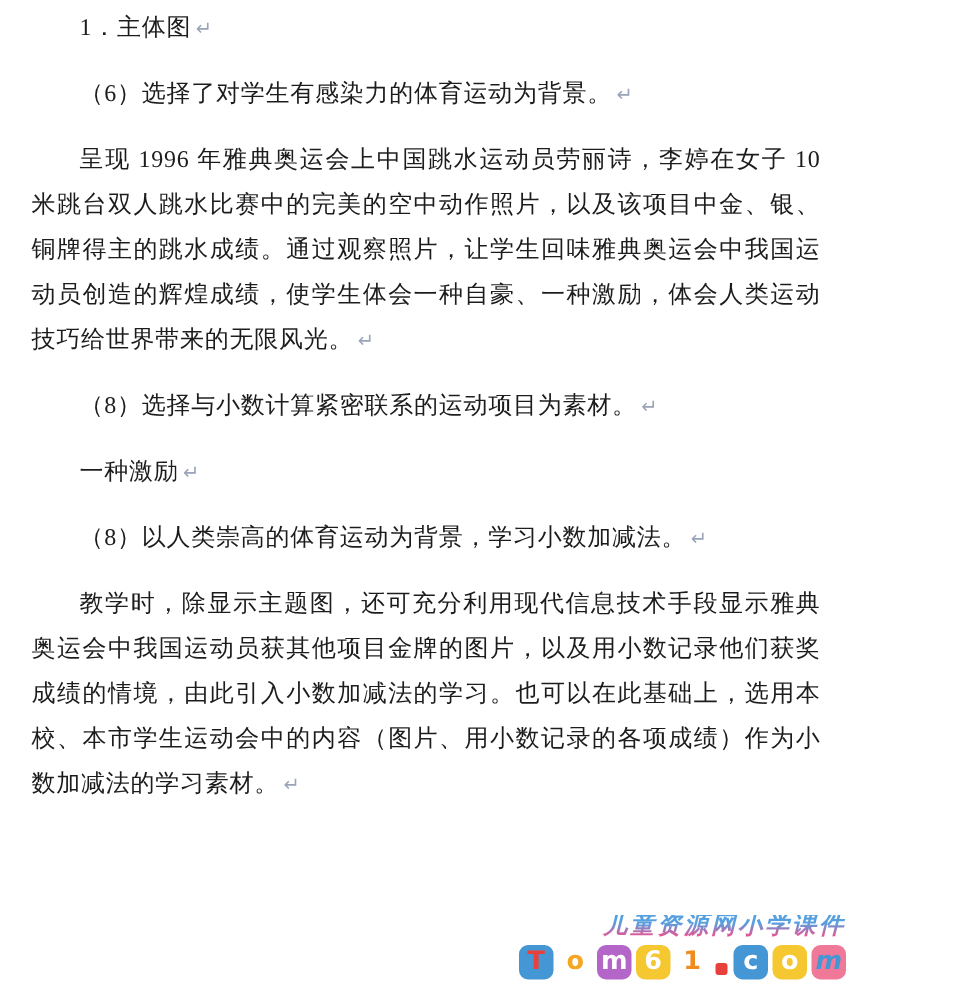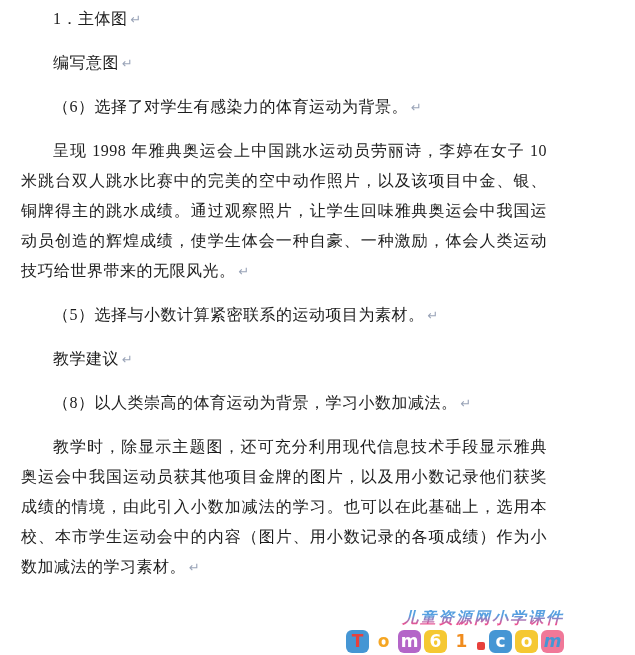--- a/index.html
+++ b/index.html
@@ -90,7 +90,6 @@
 
   <p class="para"><span>1．主体图</span><span class="pilcrow">↵</span></p>
 
-  <p class="para"><span>编写意图</span><span class="pilcrow">↵</span></p>
 
   <p class="para"><span>（6）选择了对学生有感染力的体育运动为背景。</span><span class="pilcrow">↵</span></p>
 

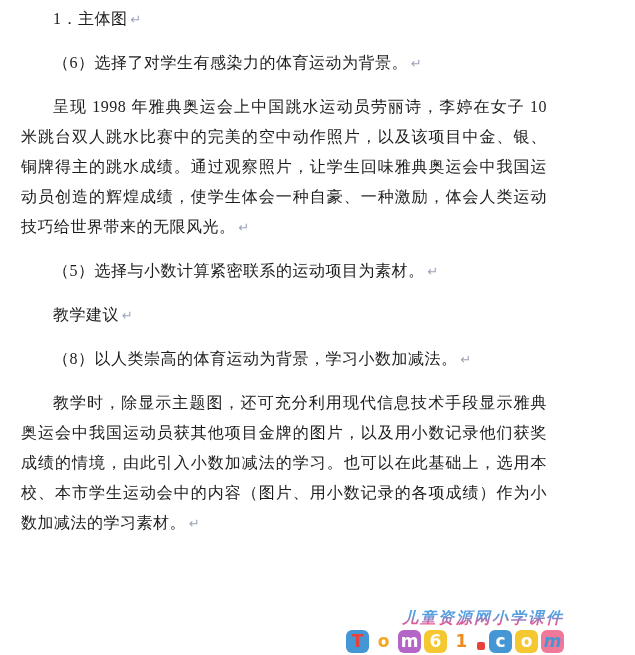--- a/index.html
+++ b/index.html
@@ -93,7 +93,7 @@
 
   <p class="para"><span>（6）选择了对学生有感染力的体育运动为背景。</span><span class="pilcrow">↵</span></p>
 
-  <p class="para"><span>呈现 1998 年雅典奥运会上中国跳水运动员劳丽诗，李婷在女子 10 米跳台双人跳水比赛中的完美的空中动作照片，以及该项目中金、银、铜牌得主的跳水成绩。通过观察照片，让学生回味雅典奥运会中我国运动员创造的辉煌成绩，使学生体会一种自豪、一种激励，体会人类运动技巧给世界带来的无限风光。</span><span class="pilcrow">↵</span></p>
+  <p class="para"><span>呈现 1996 年雅典奥运会上中国跳水运动员劳丽诗，李婷在女子 10 米跳台双人跳水比赛中的完美的空中动作照片，以及该项目中金、银、铜牌得主的跳水成绩。通过观察照片，让学生回味雅典奥运会中我国运动员创造的辉煌成绩，使学生体会一种自豪、一种激励，体会人类运动技巧给世界带来的无限风光。</span><span class="pilcrow">↵</span></p>
 
   <p class="para"><span>（5）选择与小数计算紧密联系的运动项目为素材。</span><span class="pilcrow">↵</span></p>
 

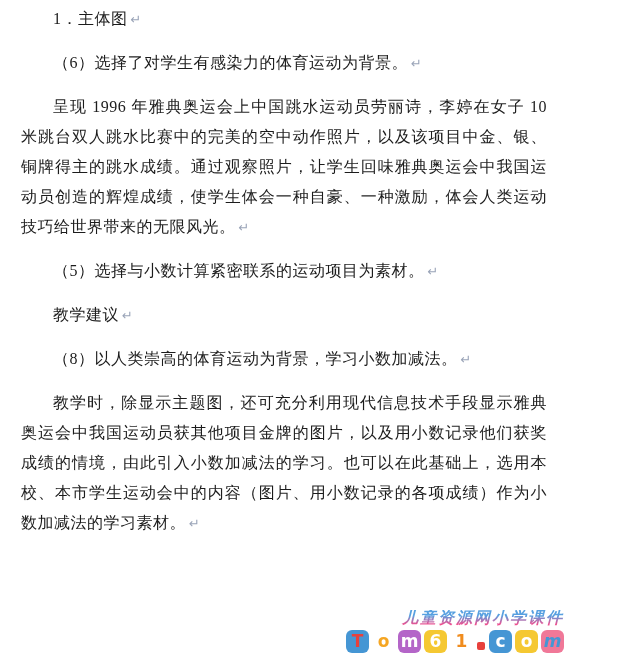--- a/index.html
+++ b/index.html
@@ -95,7 +95,7 @@
 
   <p class="para"><span>呈现 1996 年雅典奥运会上中国跳水运动员劳丽诗，李婷在女子 10 米跳台双人跳水比赛中的完美的空中动作照片，以及该项目中金、银、铜牌得主的跳水成绩。通过观察照片，让学生回味雅典奥运会中我国运动员创造的辉煌成绩，使学生体会一种自豪、一种激励，体会人类运动技巧给世界带来的无限风光。</span><span class="pilcrow">↵</span></p>
 
-  <p class="para"><span>（5）选择与小数计算紧密联系的运动项目为素材。</span><span class="pilcrow">↵</span></p>
+  <p class="para"><span>（8）选择与小数计算紧密联系的运动项目为素材。</span><span class="pilcrow">↵</span></p>
 
 
   <p class="para"><span>教学建议</span><span class="pilcrow">↵</span></p>

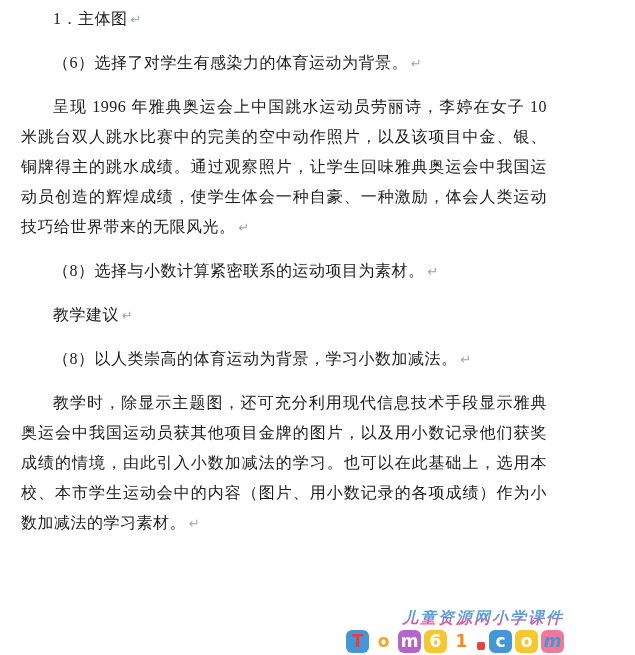--- a/index.html
+++ b/index.html
@@ -98,7 +98,7 @@
   <p class="para"><span>（8）选择与小数计算紧密联系的运动项目为素材。</span><span class="pilcrow">↵</span></p>
 
 
-  <p class="para"><span>教学建议</span><span class="pilcrow">↵</span></p>
+  <p class="para"><span>一种激励</span><span class="pilcrow">↵</span></p>
 
   <p class="para"><span>（8）以人类崇高的体育运动为背景，学习小数加减法。</span><span class="pilcrow">↵</span></p>
 

